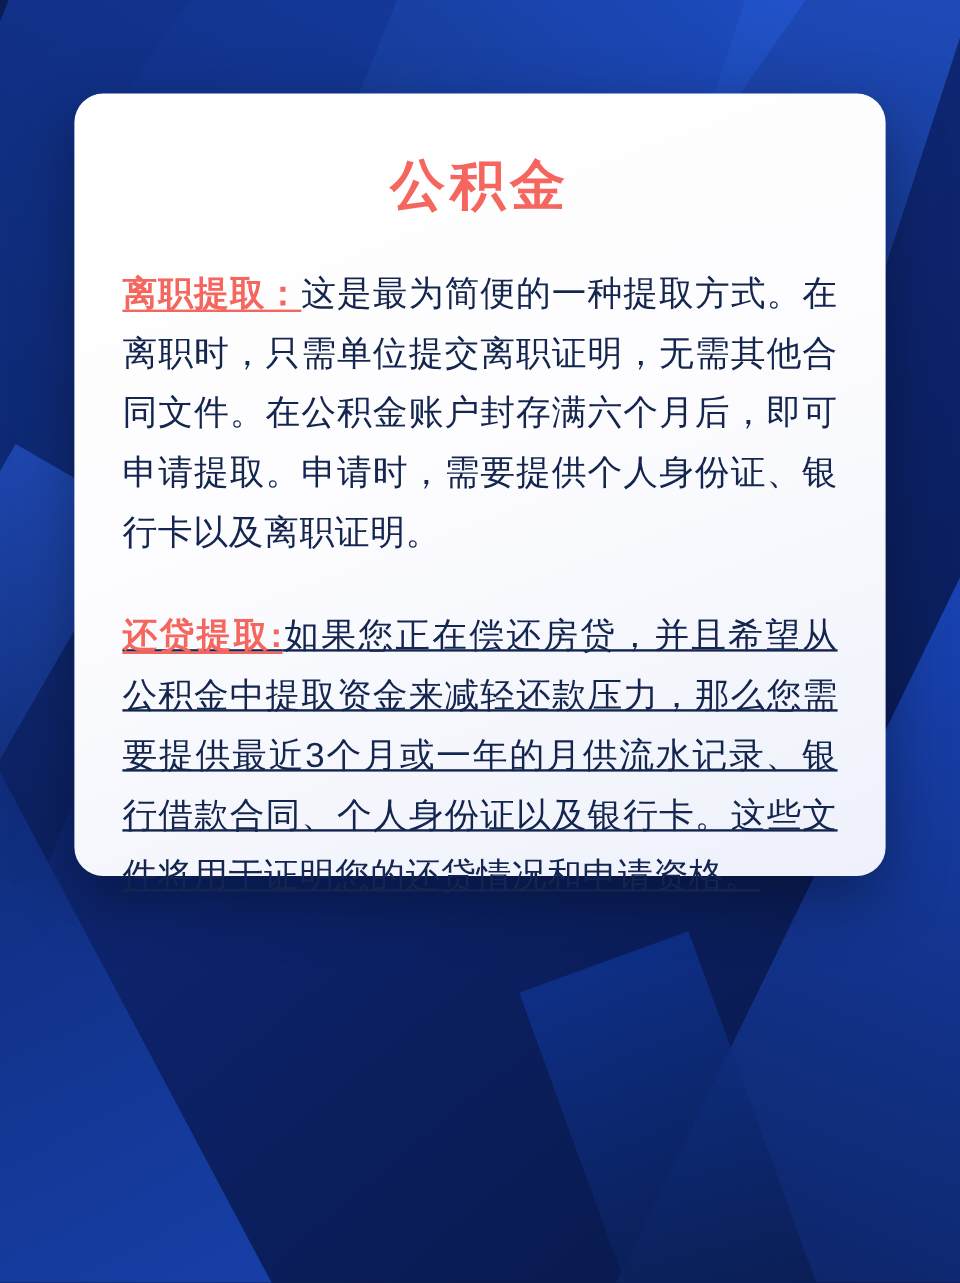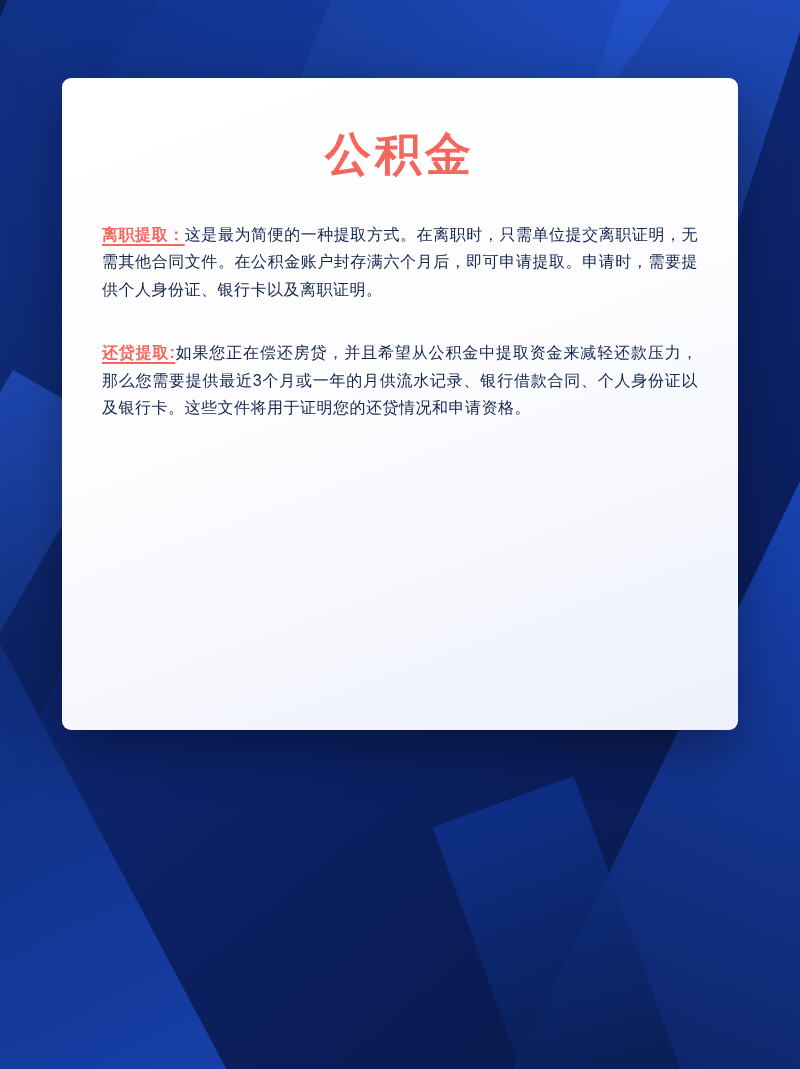--- a/index.html
+++ b/index.html
@@ -86,7 +86,7 @@
     width: 676px;
     height: 652px;
     background: linear-gradient(160deg, #ffffff 0%, #fdfdff 45%, #eef1fb 100%);
-    border-radius: 9px;
+    border-radius: 24px;
     box-shadow: 0 18px 50px rgba(0, 0, 0, .35);
     padding: 46px 40px 30px 40px;
   }

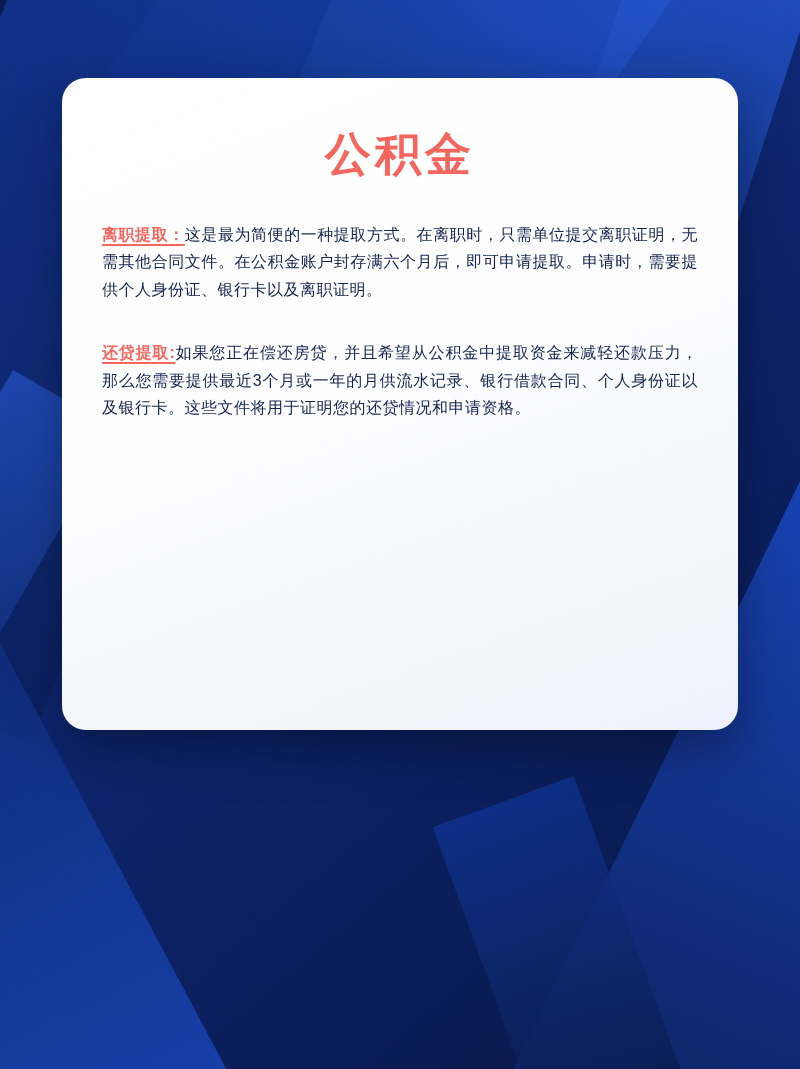--- a/index.html
+++ b/index.html
@@ -106,7 +106,7 @@
 
   .para {
     margin-bottom: 26px;
-    font-size: 16px;
+    font-size: 29px;
     line-height: 1.72;
     color: #14264f;
     text-align: justify;

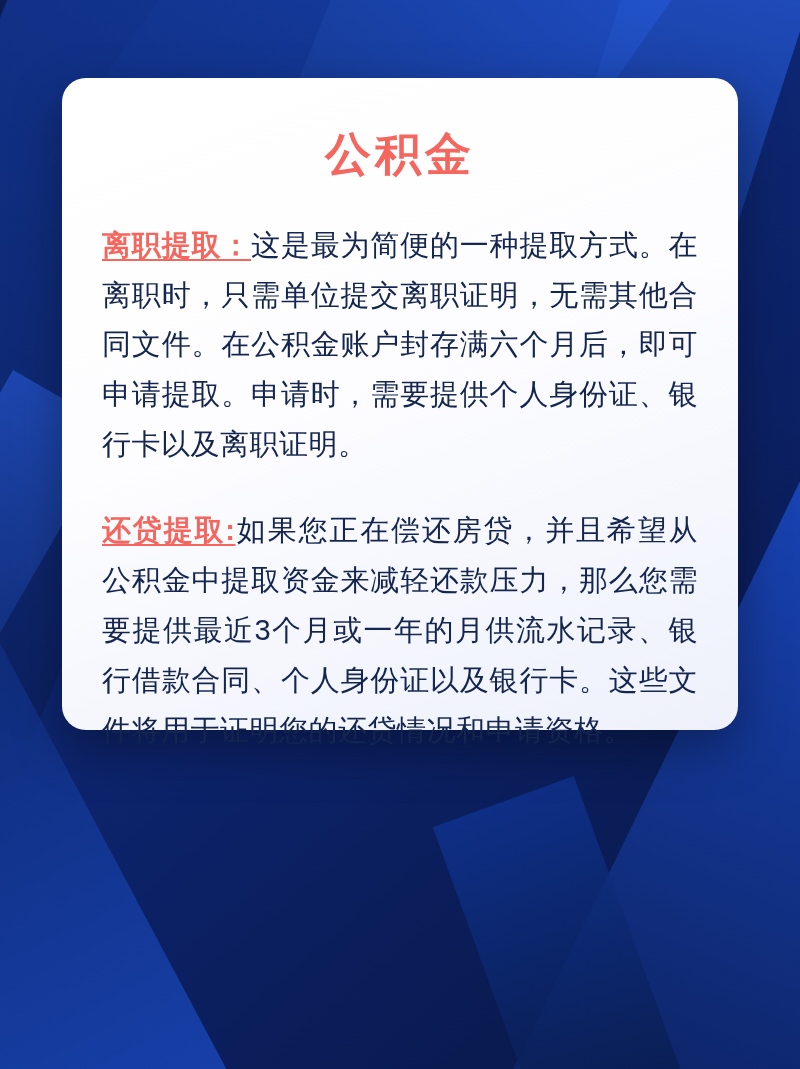--- a/index.html
+++ b/index.html
@@ -113,7 +113,7 @@
     letter-spacing: .5px;
     margin-top: 36px;
   }
-  .para:last-child { margin-bottom: 0; }
+  .para:last-child { margin-bottom: 0; text-decoration: underline; }
 
   .lead {
     color: #f4665e;

